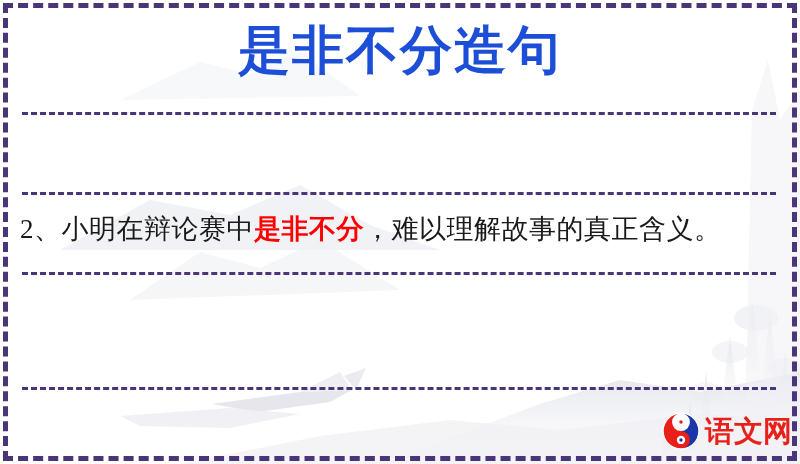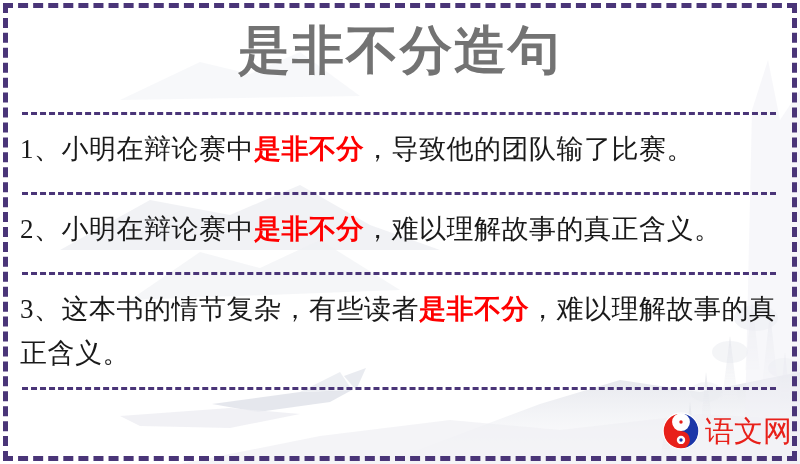--- a/index.html
+++ b/index.html
@@ -61,7 +61,7 @@
     font-size: 52px;
     font-weight: bold;
     letter-spacing: 2px;
-    color: #737373;
+    color: #1d4ed8;
     line-height: 68px;
     white-space: nowrap;
   }

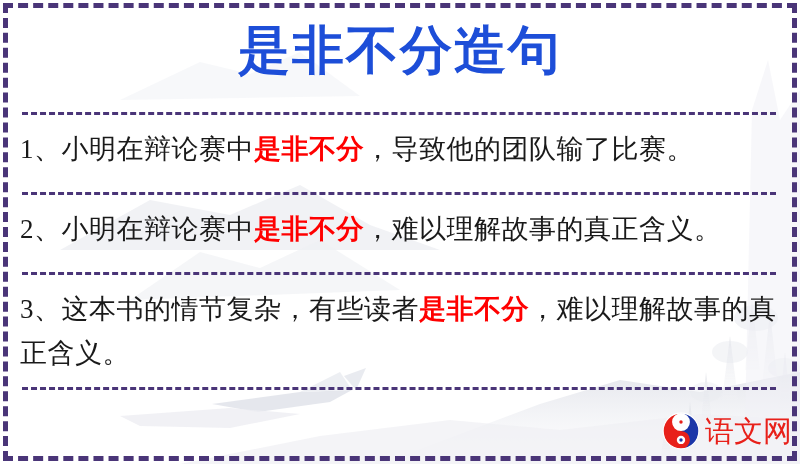--- a/index.html
+++ b/index.html
@@ -179,7 +179,6 @@
     <div class="sep sep-3"></div>
     <div class="sep sep-4"></div>
 
-    <div class="sentence s1"><span>1、</span><span>小明在辩论赛中</span><span class="idiom">是非不分</span><span>，导致他的团队输了比赛。</span></div>
 
     <div class="sentence s2"><span>2、</span><span>小明在辩论赛中</span><span class="idiom">是非不分</span><span>，难以理解故事的真正含义。</span></div>
 

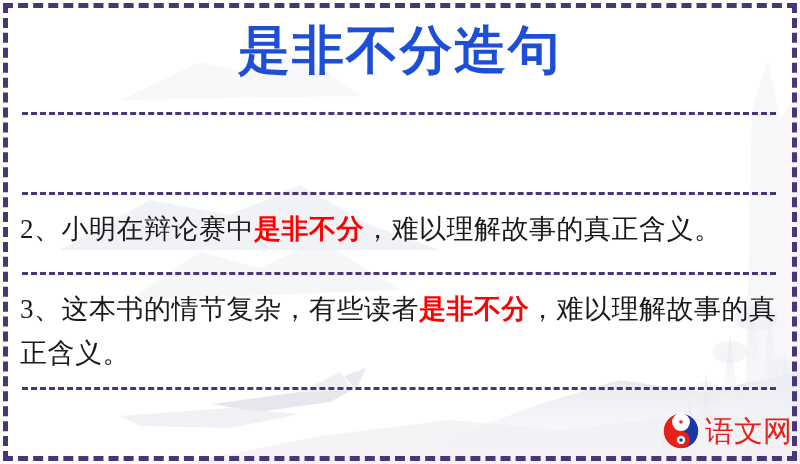--- a/index.html
+++ b/index.html
@@ -182,7 +182,6 @@
 
     <div class="sentence s2"><span>2、</span><span>小明在辩论赛中</span><span class="idiom">是非不分</span><span>，难以理解故事的真正含义。</span></div>
 
-    <div class="sentence s3"><span>3、</span><span>这本书的情节复杂，有些读者</span><span class="idiom">是非不分</span><span>，难以理解故事的真正含义。</span></div>
 
     <div class="logo">
       <svg class="logo-mark" viewBox="0 0 100 100" xmlns="http://www.w3.org/2000/svg">

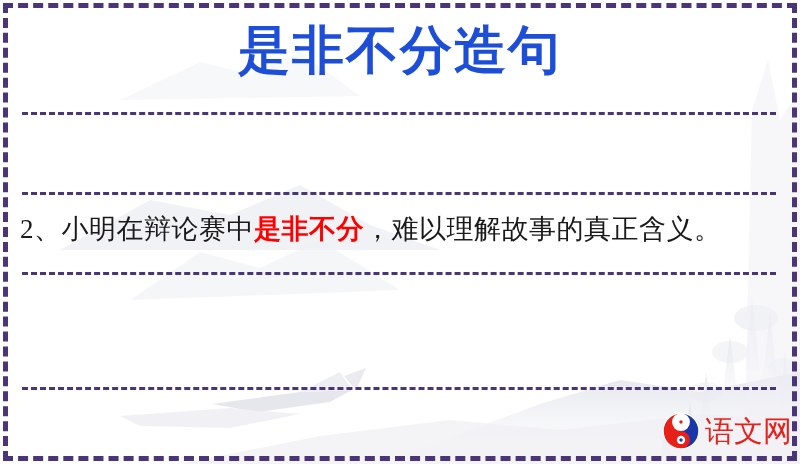--- a/index.html
+++ b/index.html
@@ -116,7 +116,7 @@
     margin-left: 5px;
     font-family: "Liberation Serif", "DejaVu Serif", serif;
     font-size: 29px;
-    font-weight: normal;
+    font-weight: bold;
     color: #e8201a;
     line-height: 38px;
     letter-spacing: 0px;

